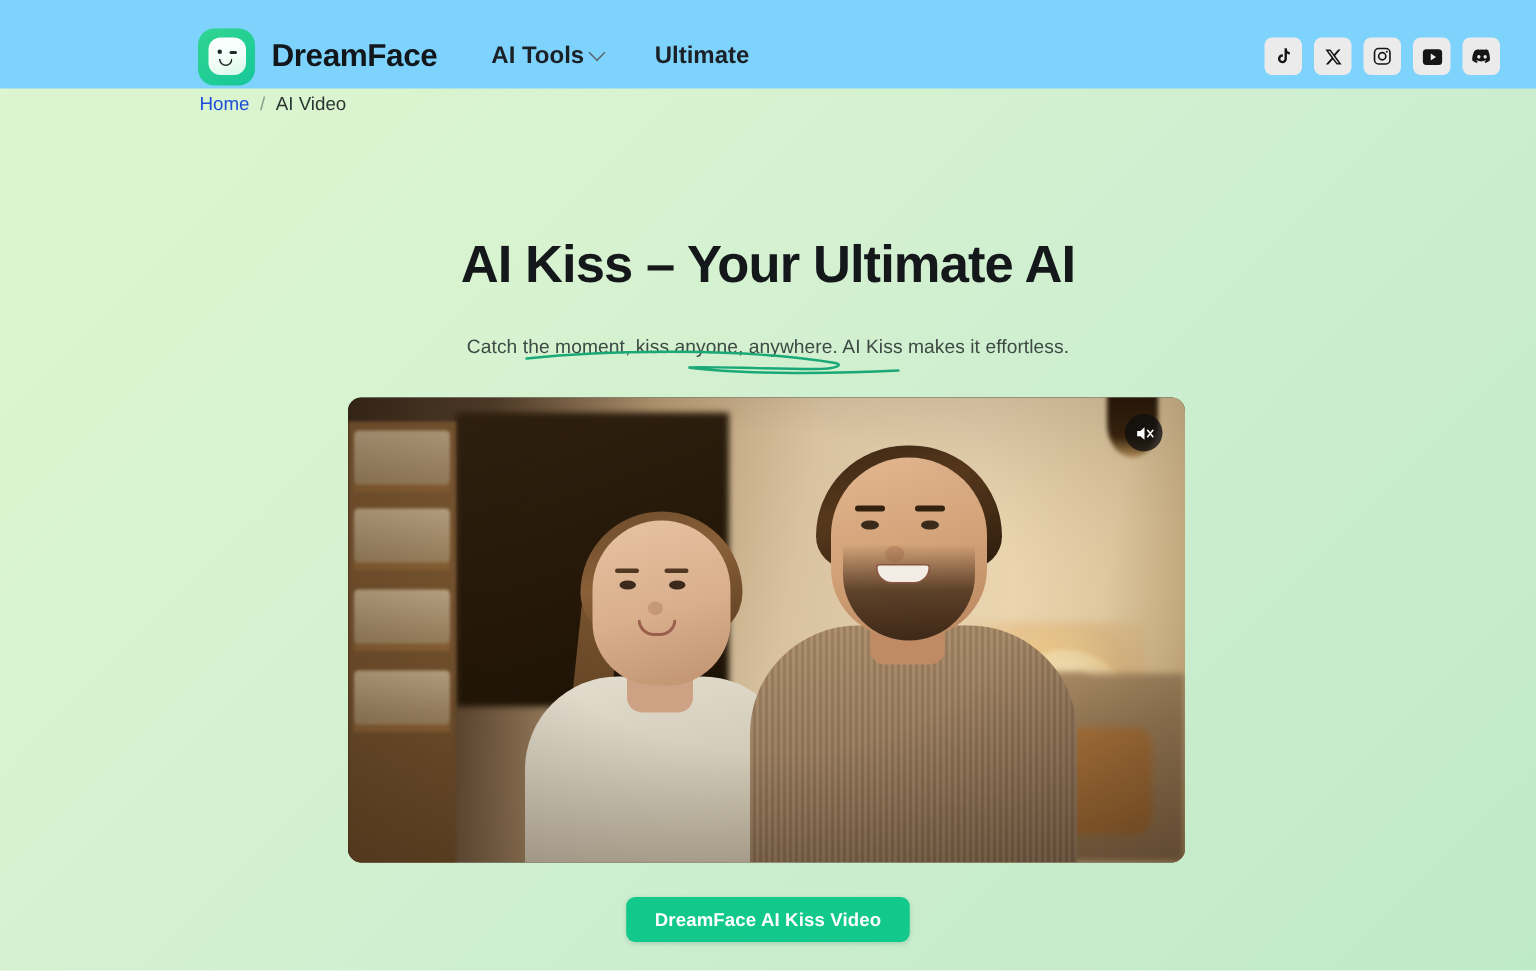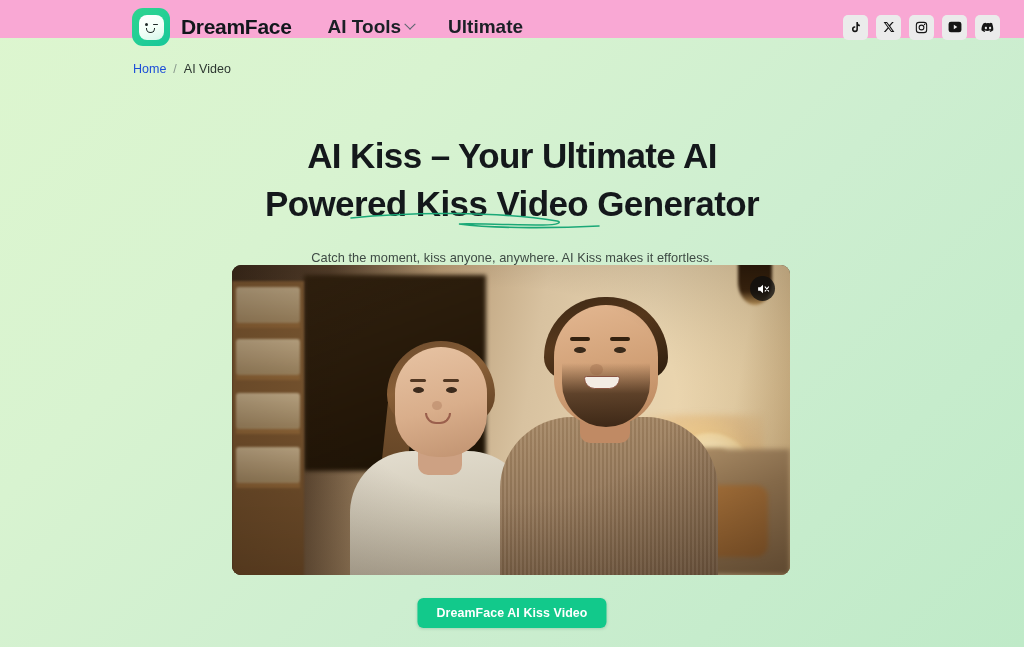--- a/index.html
+++ b/index.html
@@ -15,8 +15,8 @@
 
   
   .header {
-    height: 38px;
-    background: #f9a8d4;
+    height: 59px;
+    background: #7dd3fc;
     display: flex;
     align-items: center;
     padding: 16px 24px 0 132px;

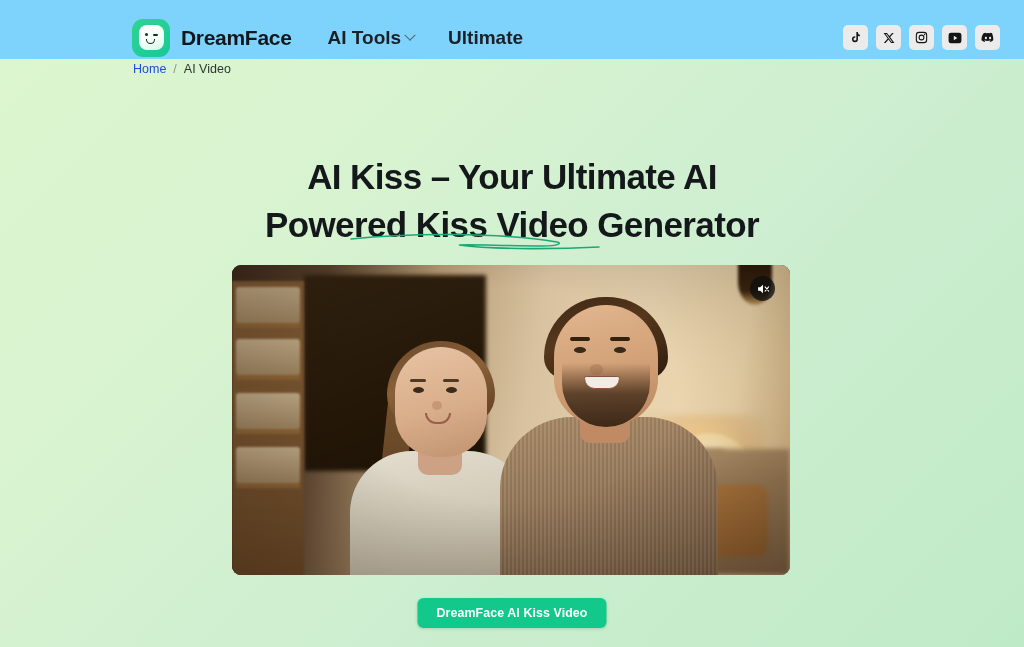--- a/index.html
+++ b/index.html
@@ -54,7 +54,7 @@
   }
   .nav { display: flex; align-items: center; gap: 34px; margin-left: 36px; }
   .nav-item {
-    font-size: 19px; font-weight: bold; color: #1b2026;
+    font-size: 16px; font-weight: bold; color: #1b2026;
     display: flex; align-items: center; gap: 5px;
     cursor: pointer; white-space: nowrap;
   }

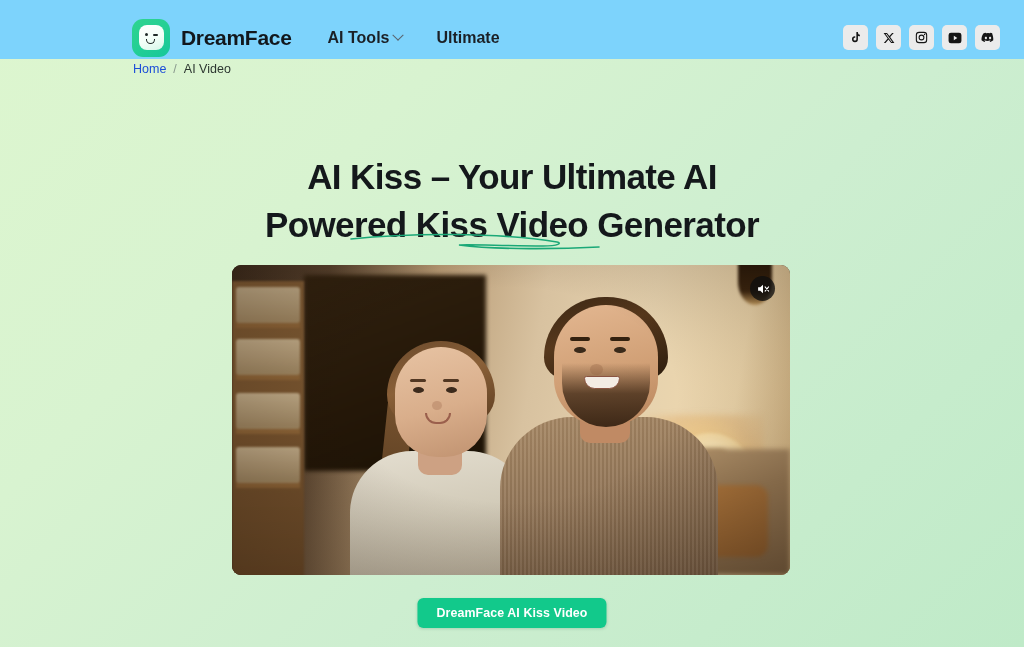--- a/index.html
+++ b/index.html
@@ -365,7 +365,6 @@
 <div class="hero">
   <h1 class="title">
     <span>AI Kiss – Your Ultimate AI</span><br>
-    <span>Powered Kiss Video Generator</span>
     <svg class="swoosh" viewBox="0 0 260 22">
       <path d="M4 8 C60 2, 150 1, 210 11 C215 12, 212 15, 196 15 C160 15, 120 13, 112 14 C150 19, 215 18, 252 16" fill="none" stroke="#1aa877" stroke-width="1.6" stroke-linecap="round"></path>
     </svg>

